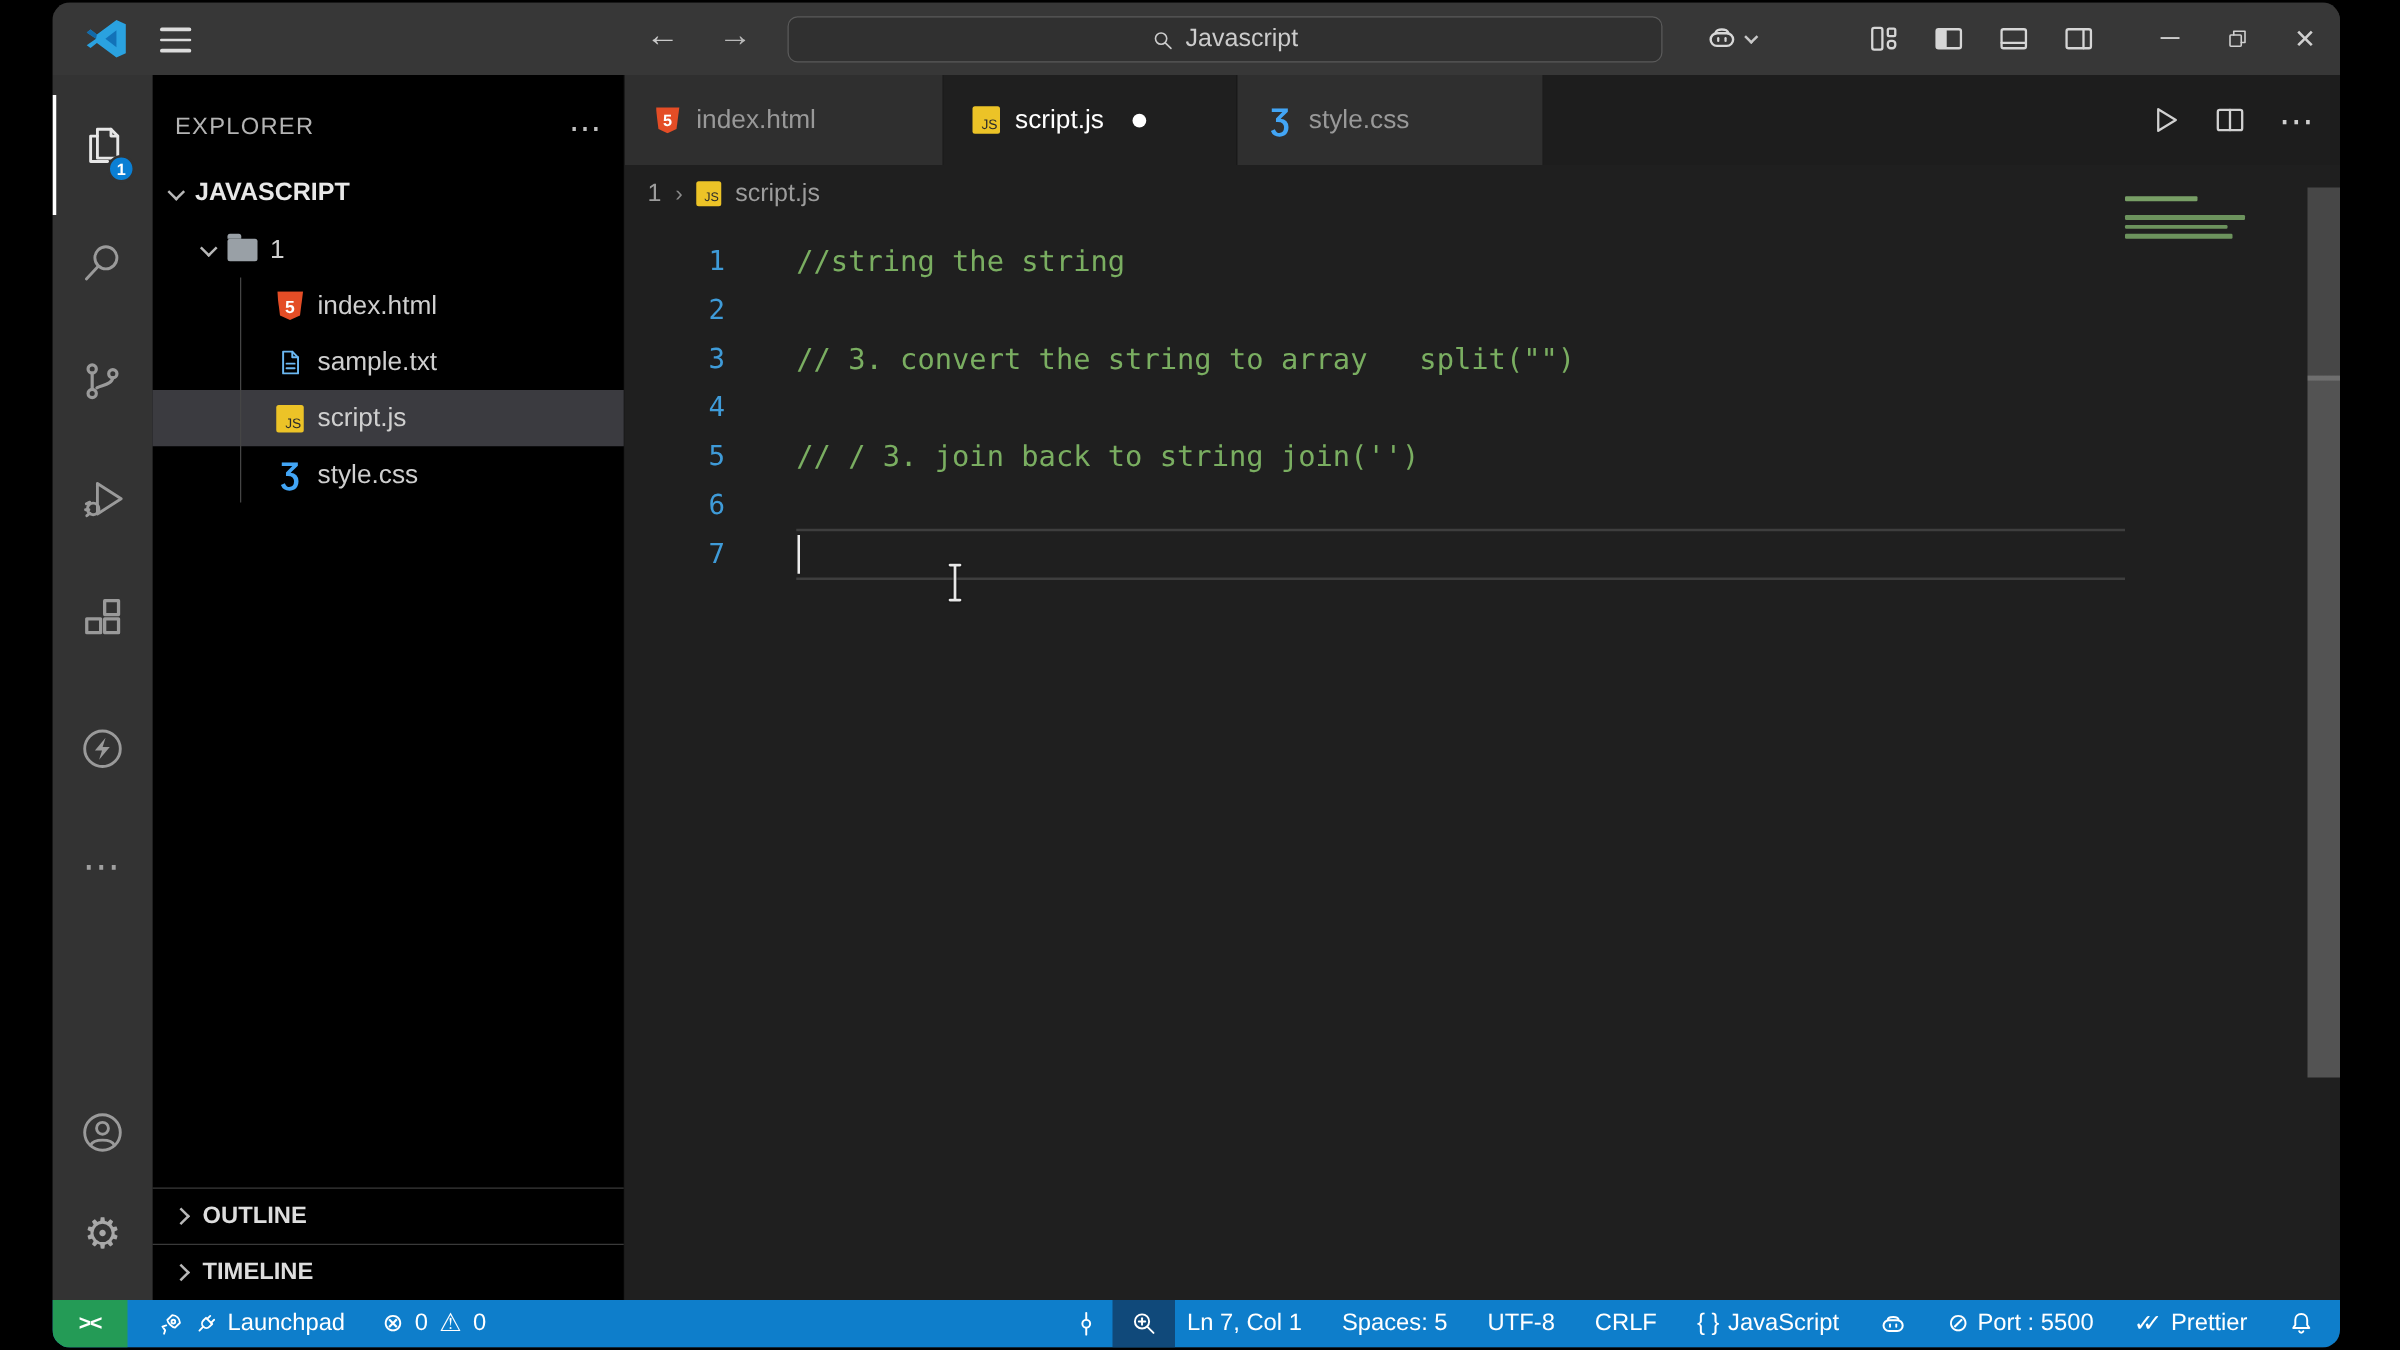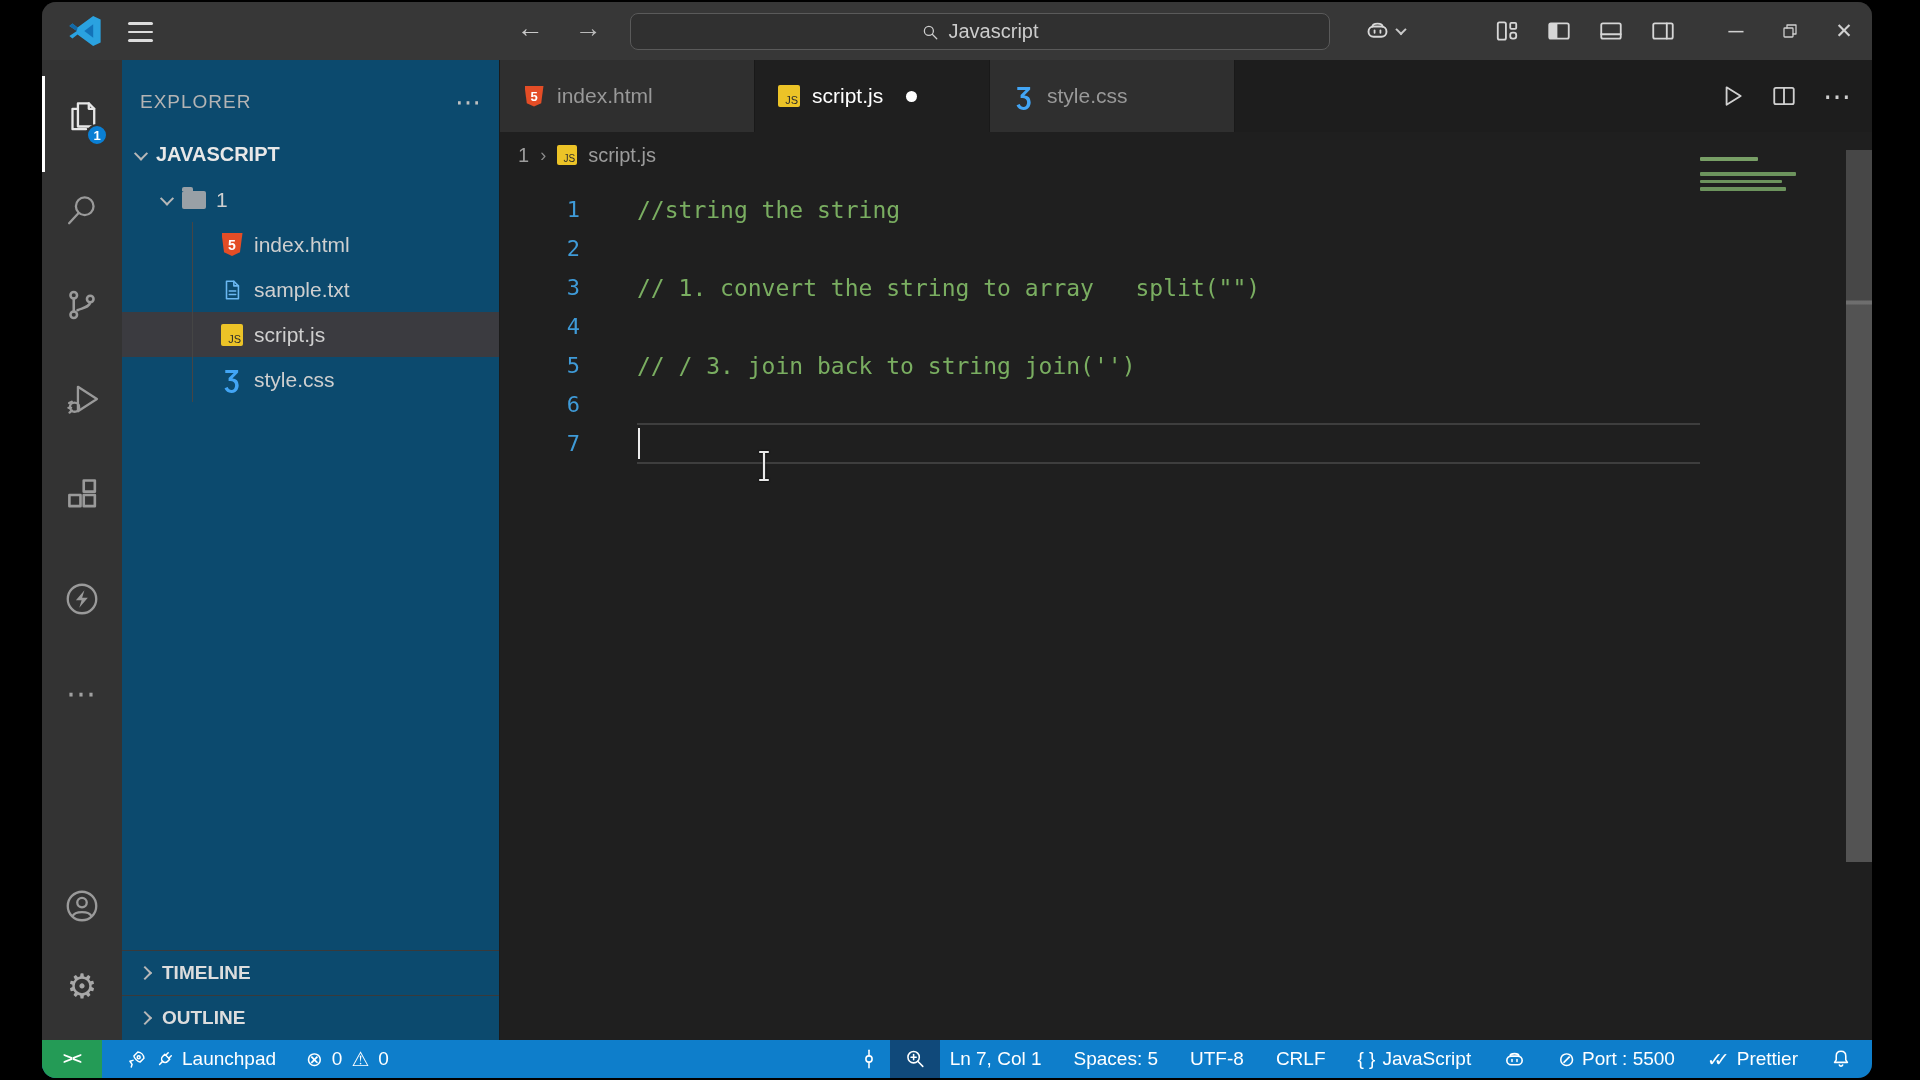--- a/index.html
+++ b/index.html
@@ -41,7 +41,7 @@
   .ab-dots { font-size:30px; color:#a0a0a0; letter-spacing:2px; }
 
   
-  .sidebar { width:378px; background:#0c4a6e; border-right:1px solid #1b1b1b; display:flex;
+  .sidebar { width:378px; background:#000000; border-right:1px solid #1b1b1b; display:flex;
              flex-direction:column; color:#cfcfcf; flex:0 0 auto; padding-top:12px; }
   .sb-header { height:60px; display:flex; align-items:center; padding:0 18px; flex:0 0 auto; }
   .sb-title { font-size:19px; letter-spacing:1px; color:#b4b4b4; }

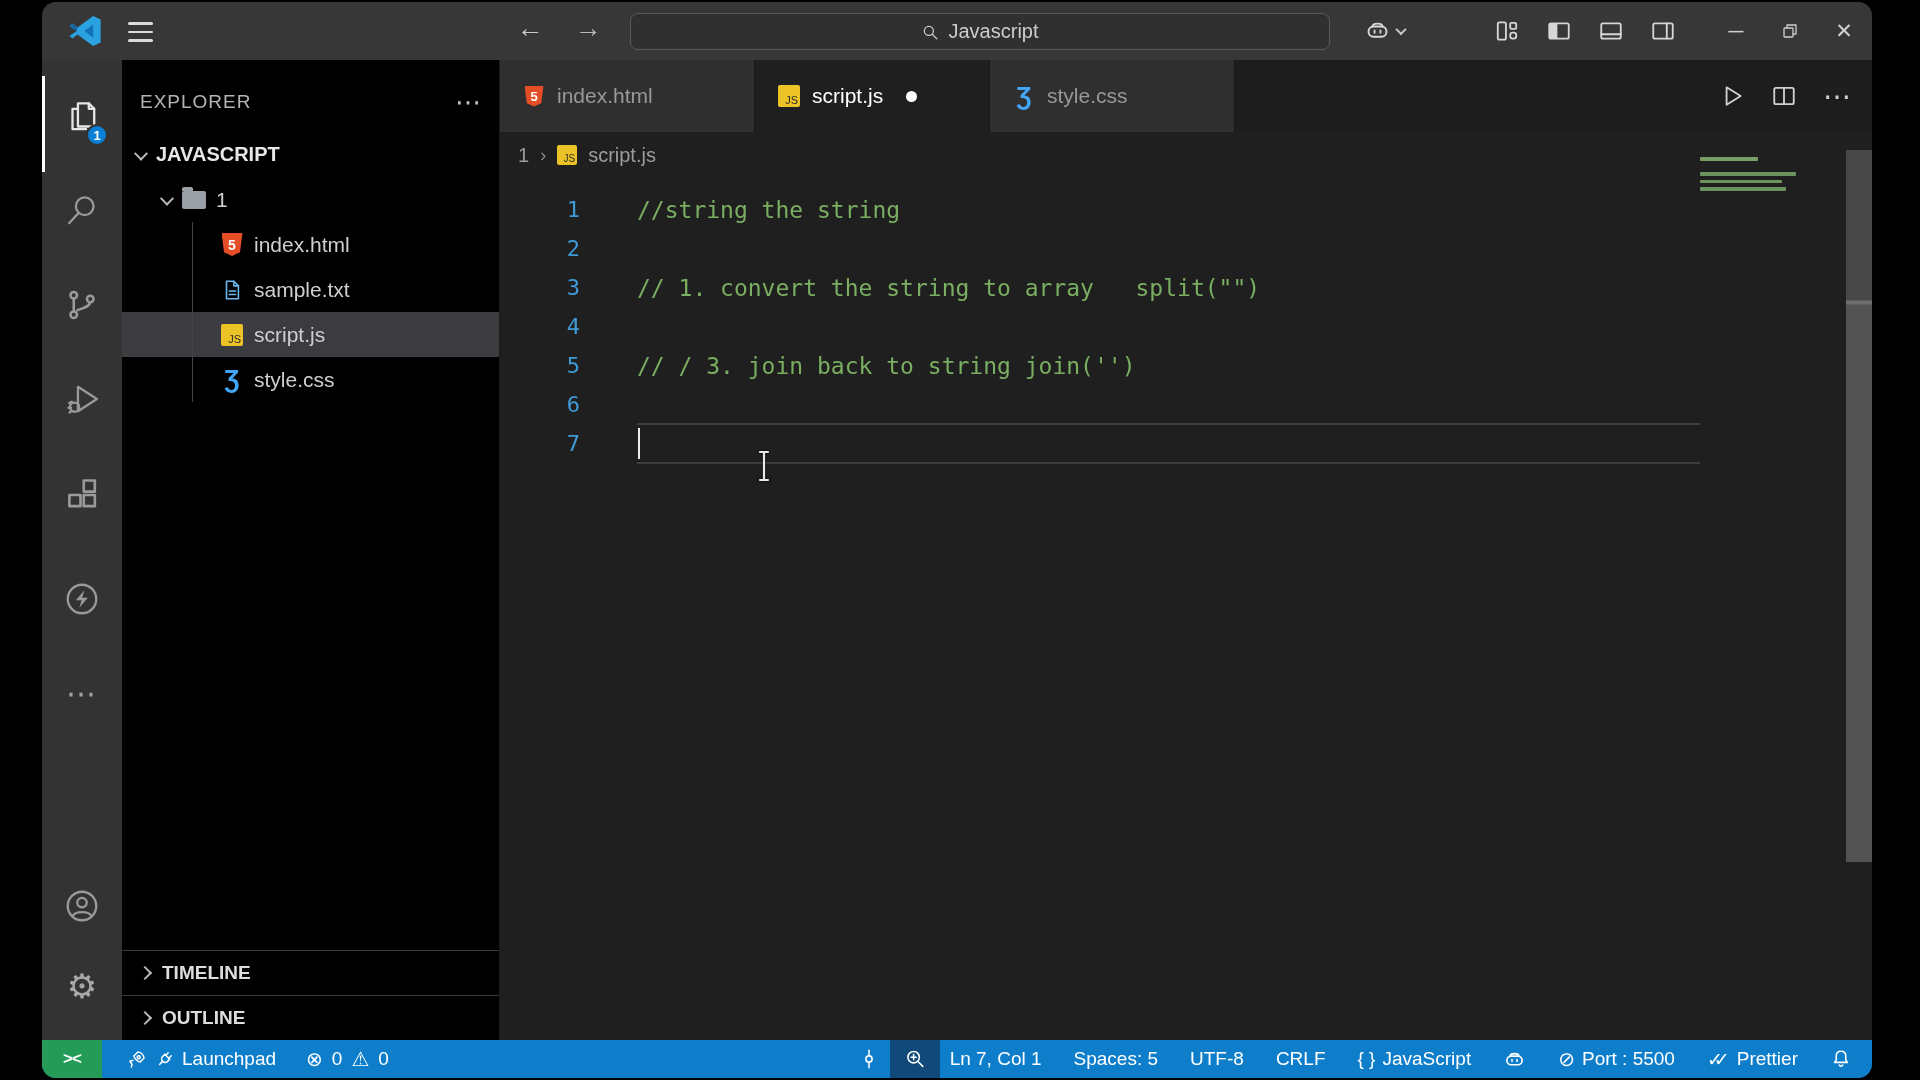--- a/index.html
+++ b/index.html
@@ -371,7 +371,7 @@
         </div>
         <div class="code-line">
           <span class="gutter">3</span>
-          <span class="ctext">// 1. convert the string to array   split("")</span>
+          <span class="ctext">// 3. convert the string to array   split("")</span>
         </div>
         <div class="code-line">
           <span class="gutter">4</span>

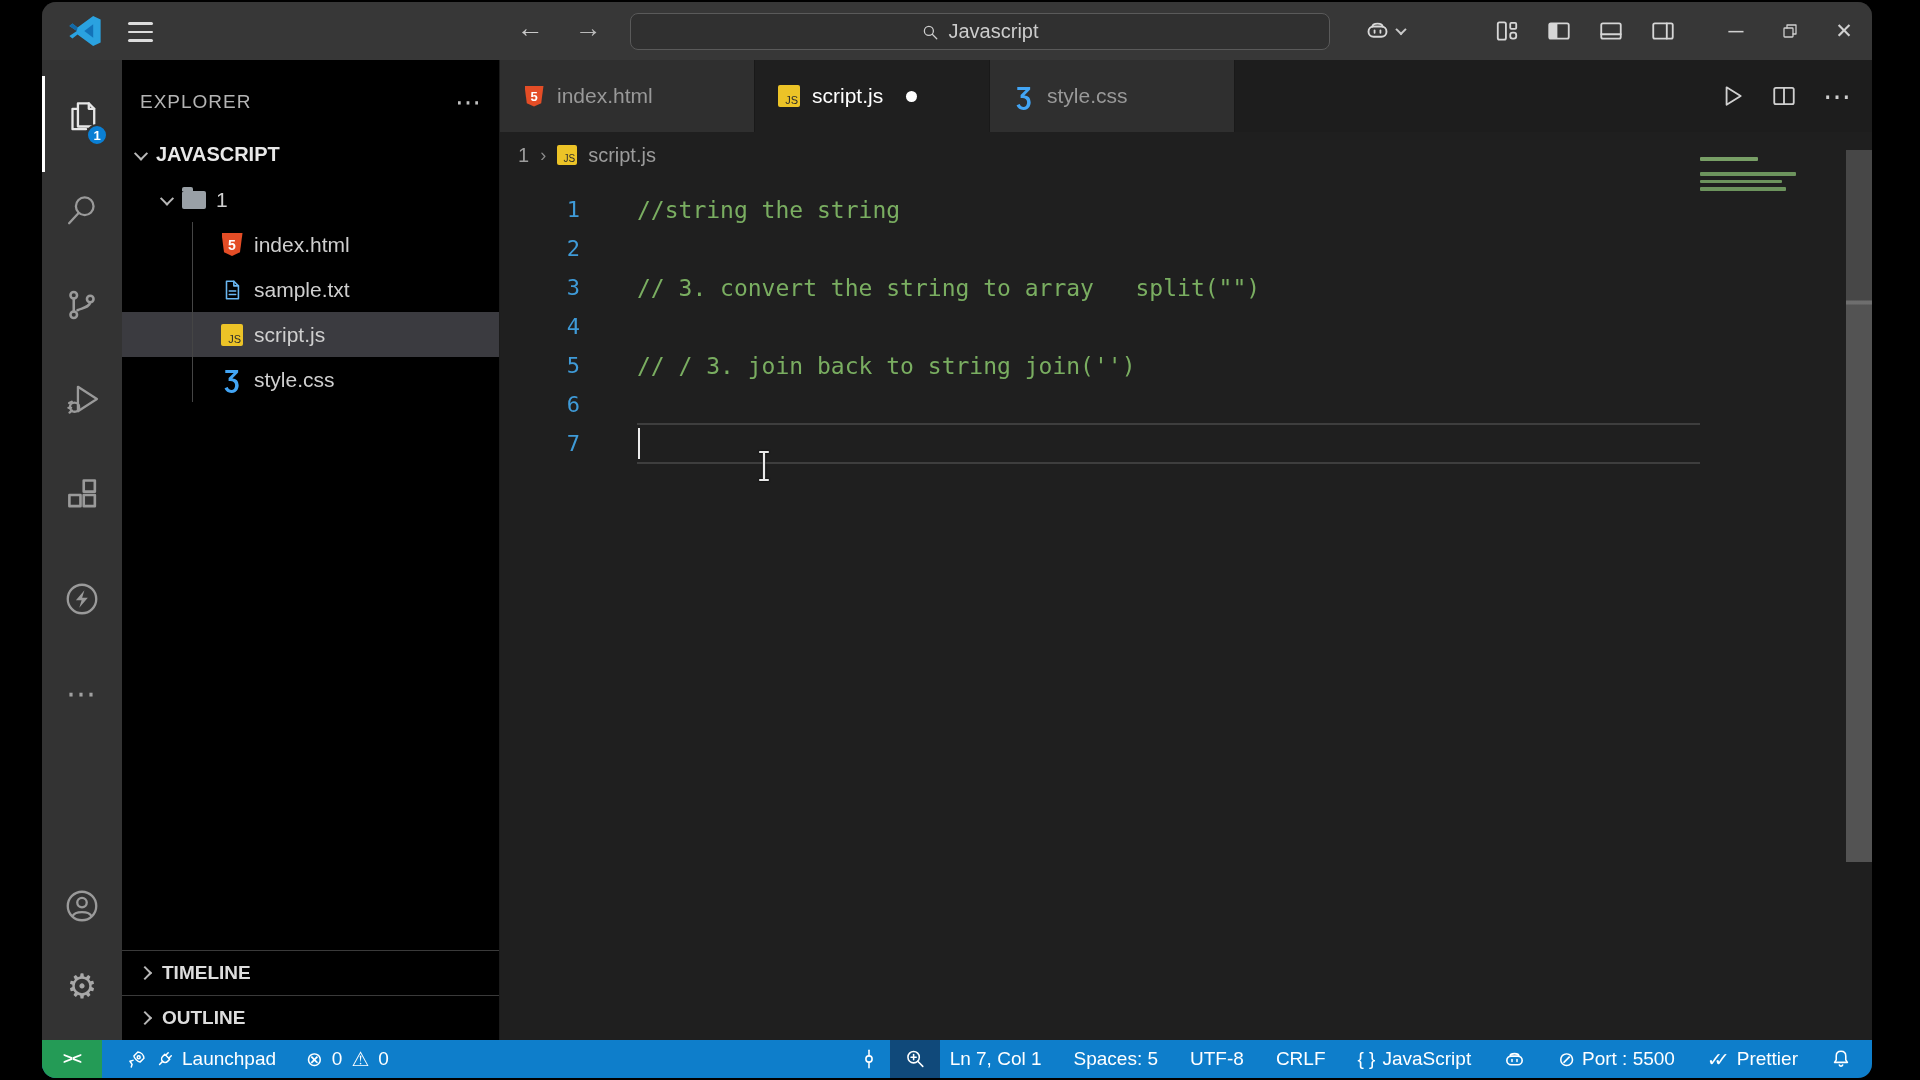--- a/index.html
+++ b/index.html
@@ -308,11 +308,11 @@
       <div class="sb-sections">
         <div class="section-row">
           <span class="chev right"></span>
-          <span>TIMELINE</span>
+          <span>OUTLINE</span>
         </div>
         <div class="section-row">
           <span class="chev right"></span>
-          <span>OUTLINE</span>
+          <span>TIMELINE</span>
         </div>
       </div>
     </div>

